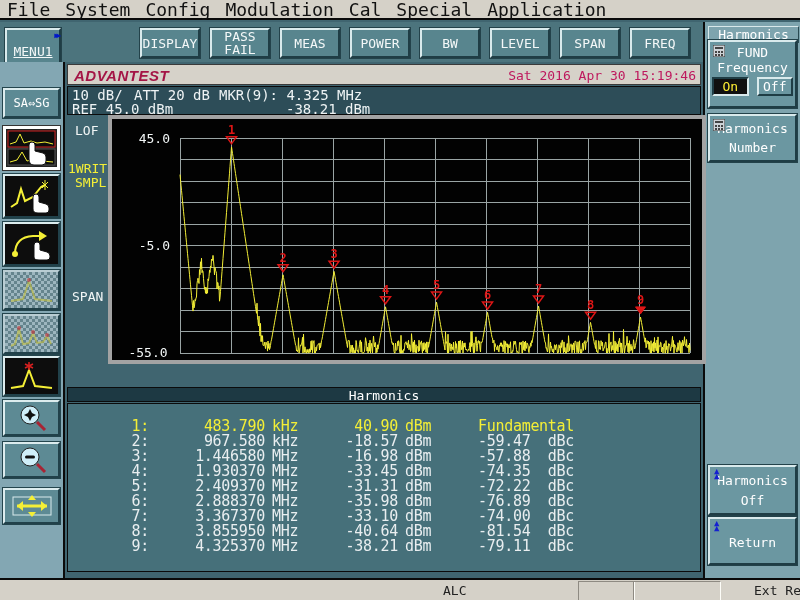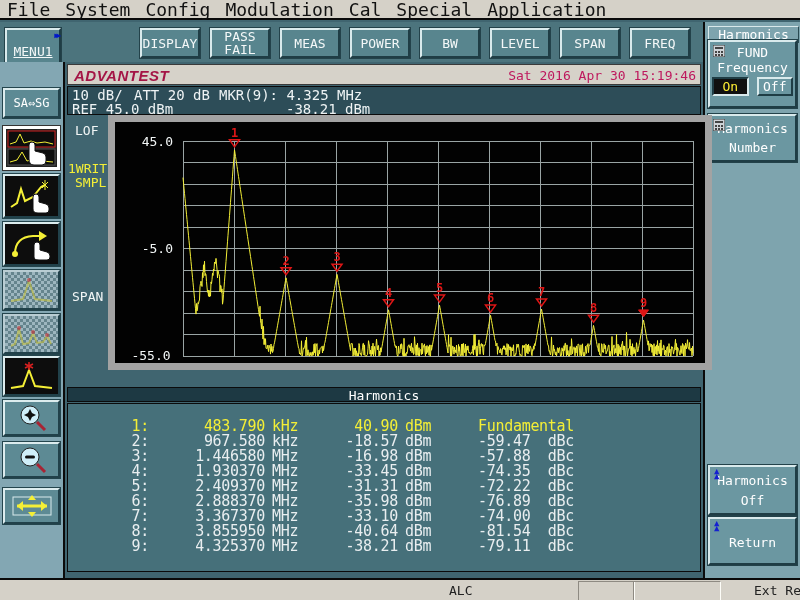--- a/index.html
+++ b/index.html
@@ -74,7 +74,7 @@
   .plotwrap{position:absolute;left:67px;top:115px;width:634px;height:241px;}
   .plotwrap .lab{position:absolute;color:#f2f6f6;font-size:13px;white-space:pre;}
   .plotwrap .lab.y{color:#f4ef36;}
-  .blackbox{position:absolute;left:41px;top:0;width:590px;height:241px;background:#020202;border:7px solid #a3a3a3;}
+  .blackbox{position:absolute;left:41px;top:0;width:590px;height:241px;background:#020202;border:4px solid #a3a3a3;}
   .ytick{position:absolute;width:44px;text-align:right;color:#f2f6f6;font-size:13px;left:14px;}
   #spec{position:absolute;left:68px;top:19px;overflow:visible;}
 

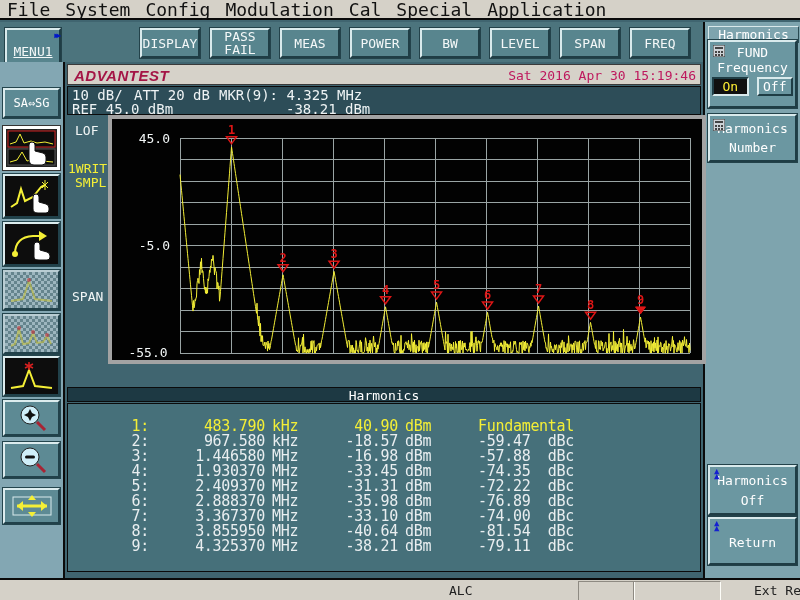--- a/index.html
+++ b/index.html
@@ -414,7 +414,7 @@
     </div>
 
   <div class="statusbar">
-    <span style="left:443px;margin-left:6px;">ALC</span>
+    <span style="left:443px;">ALC</span>
     <span class="sunk" style="left:578px;">Remote</span>
     <span class="sunk" style="left:633px;">Panel Lock</span>
     <span style="left:722px;margin-left:32px;">Ext Ref</span>

